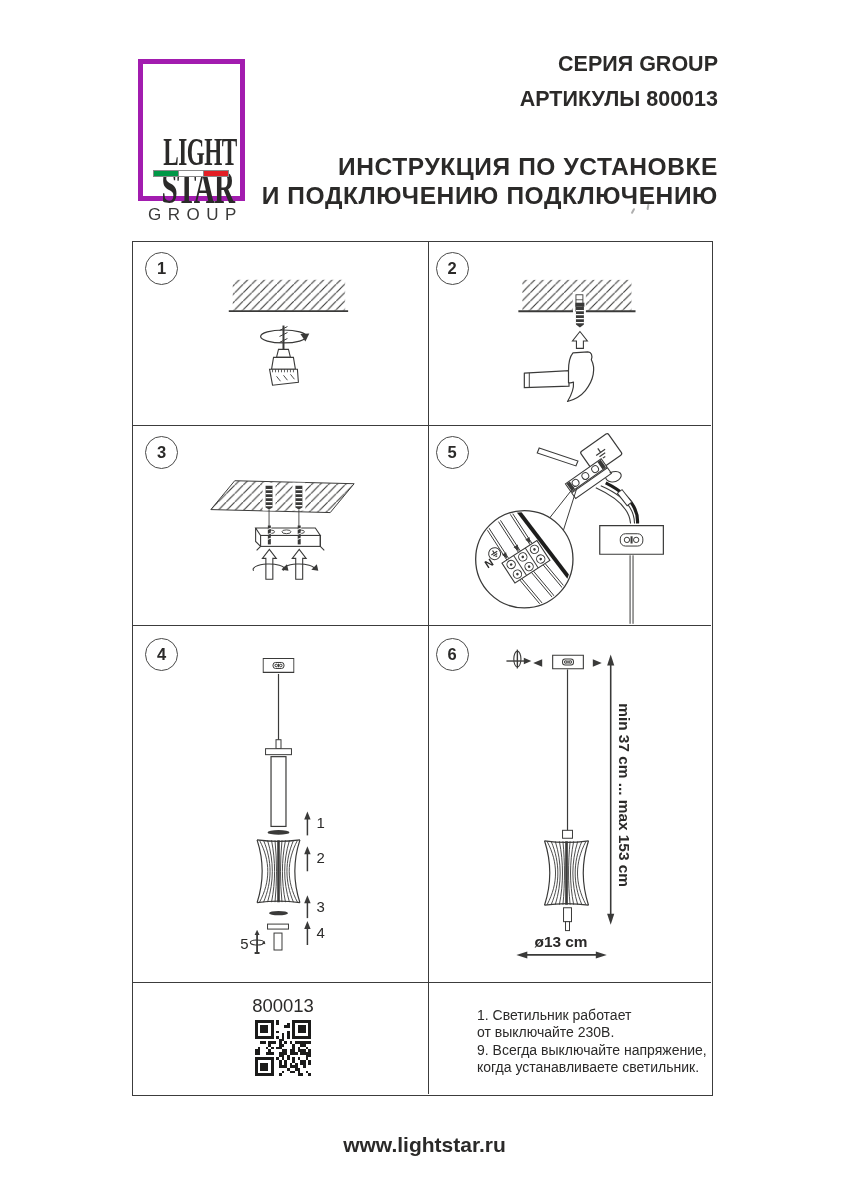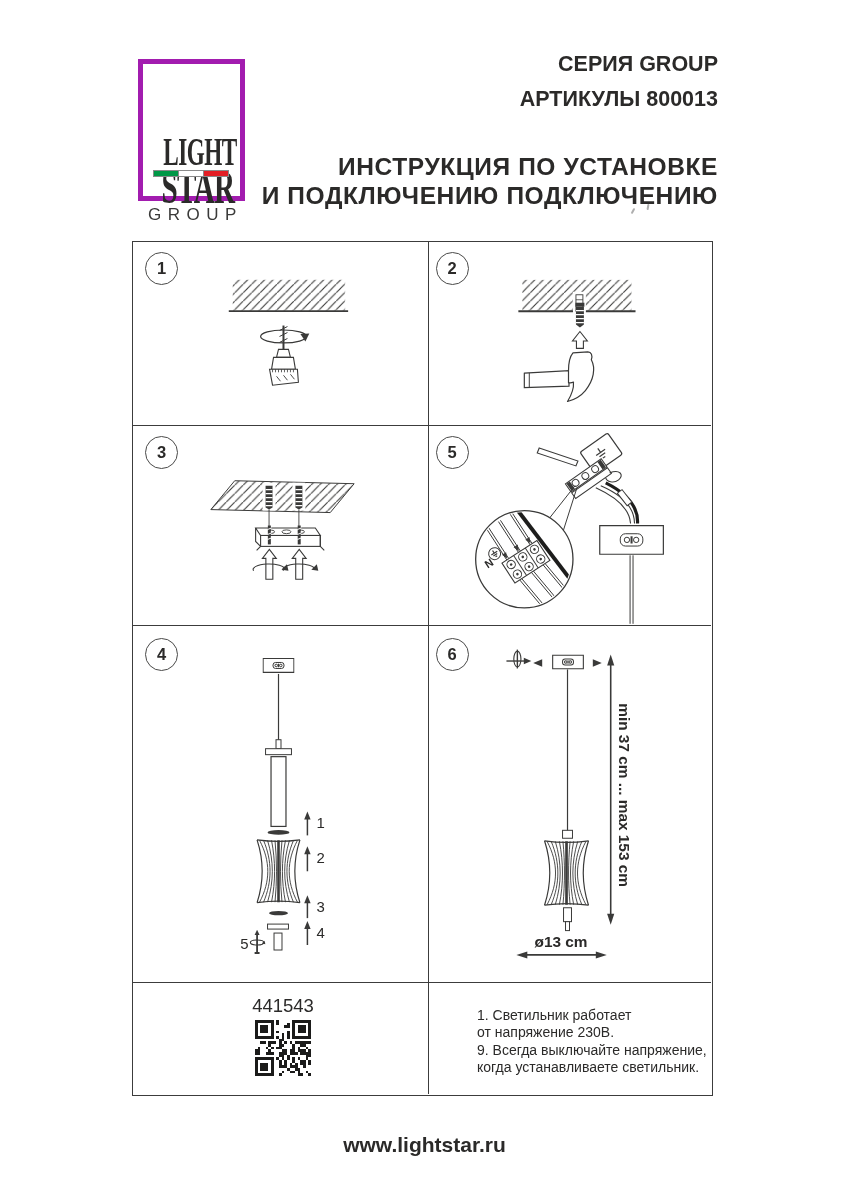--- a/index.html
+++ b/index.html
@@ -380,7 +380,7 @@
     </div>
 
     <div class="cell c7">
-      <div class="qr-label">441543</div>
+      <div class="qr-label">800013</div>
       <svg id="qr" width="56" height="56" viewBox="0 0 21 21" shape-rendering="crispEdges" style="position:absolute;left:122px;top:37px">
           <rect x="0" y="0" width="1" height="1" fill="#1b1b1a"></rect>
           <rect x="1" y="0" width="1" height="1" fill="#1b1b1a"></rect>

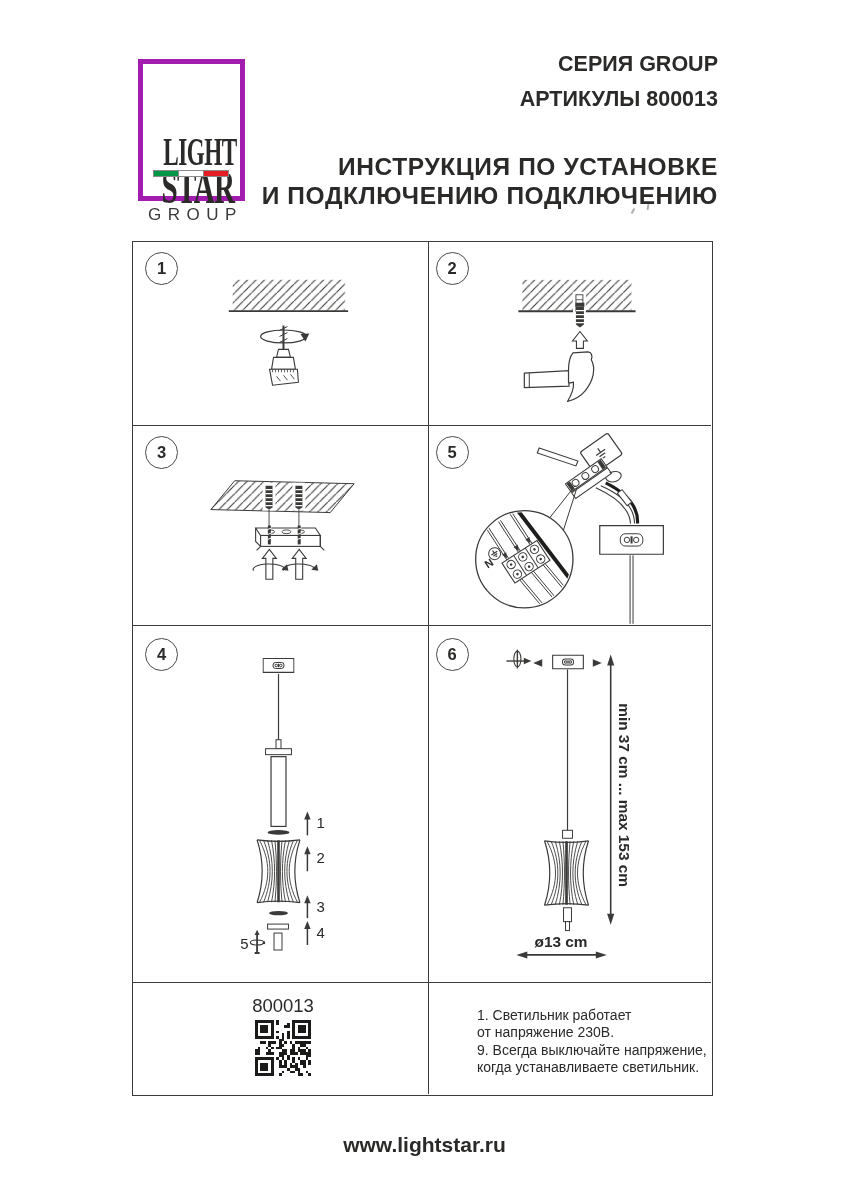--- a/index.html
+++ b/index.html
@@ -598,7 +598,7 @@
     <div class="cell c8">
       <div class="notes">
         <div>1. Светильник работает</div>
-        <div>от напряжение 230В.</div>
+        <div>от выключайте 230В.</div>
         <div>9. Всегда выключайте напряжение,</div>
         <div>когда устанавливаете светильник.</div>
       </div>

